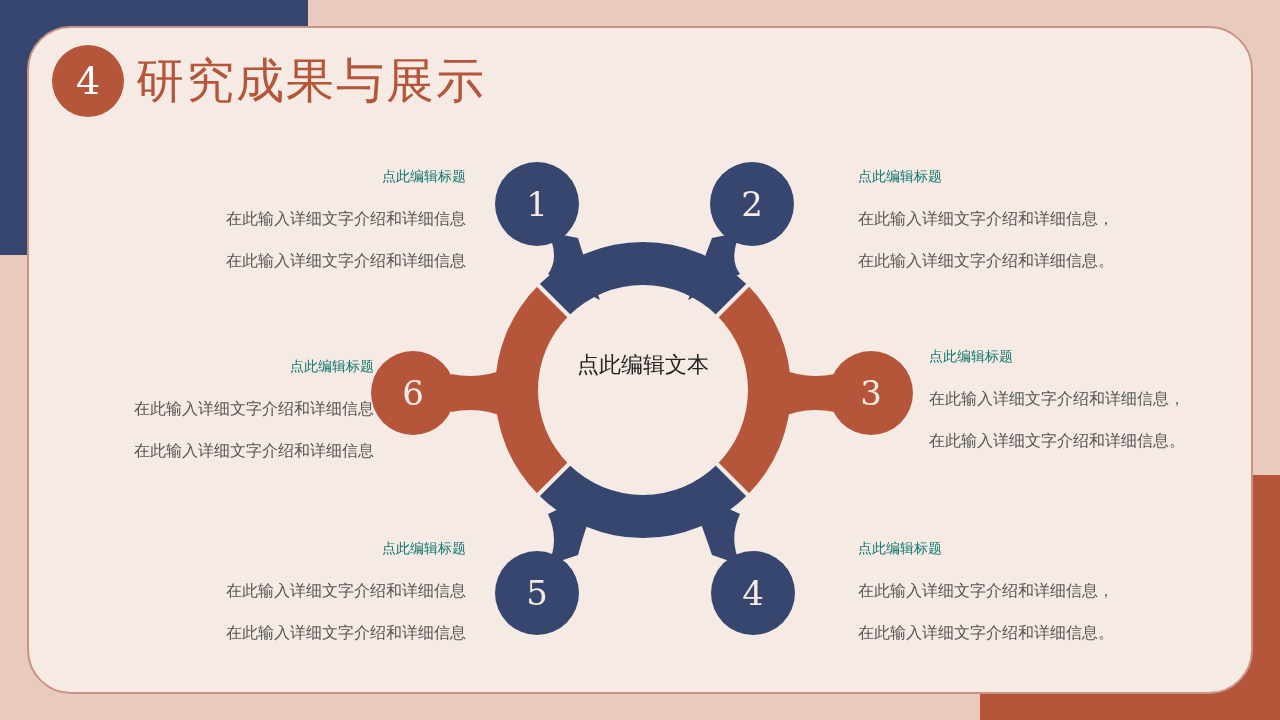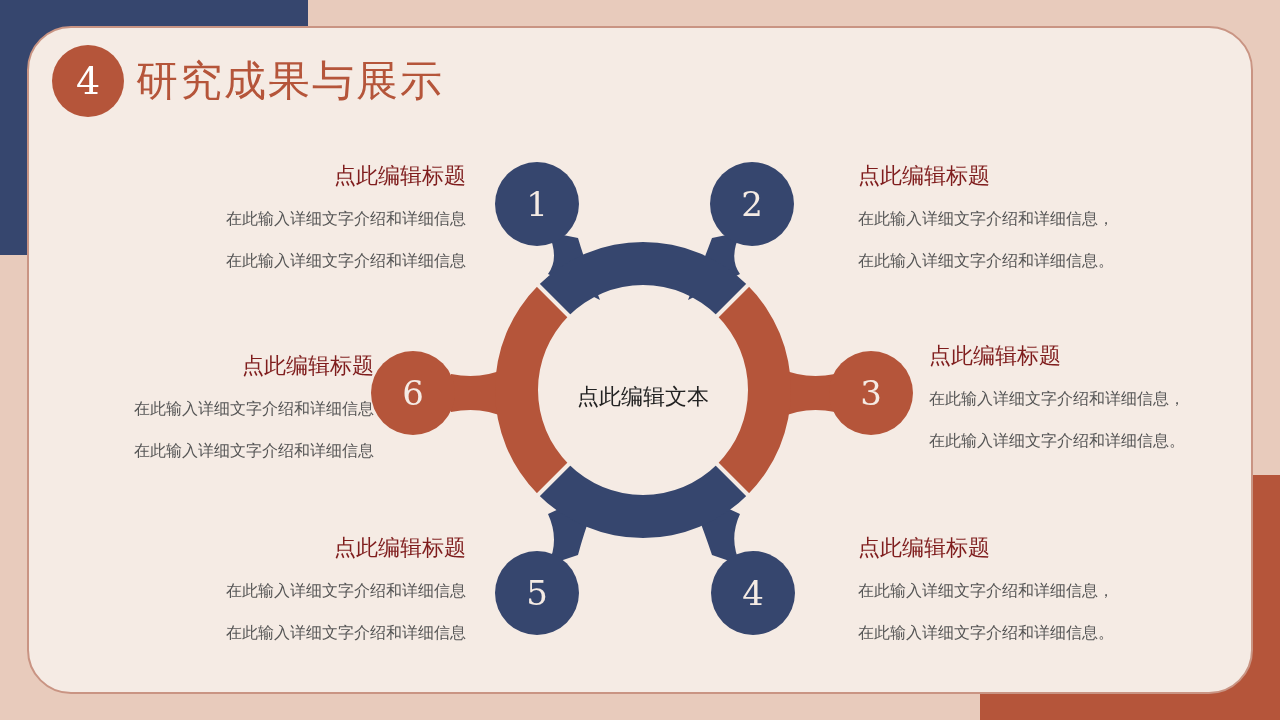--- a/index.html
+++ b/index.html
@@ -21,7 +21,7 @@
       display: flex; align-items: center; justify-content: center;
       font-size: 38px; font-family: "DejaVu Serif", serif;
     }
-    .title-text { margin-left: 12px; font-size: 42px; color: #b5553a; letter-spacing: 2px; }
+    .title-text { margin-left: 12px; font-size: 48px; color: #b5553a; letter-spacing: 2px; }
     svg.diagram { position: absolute; left: 0; top: 0; }
     .node-num {
       position: absolute; width: 84px; height: 84px; display: flex; align-items: center; justify-content: center;

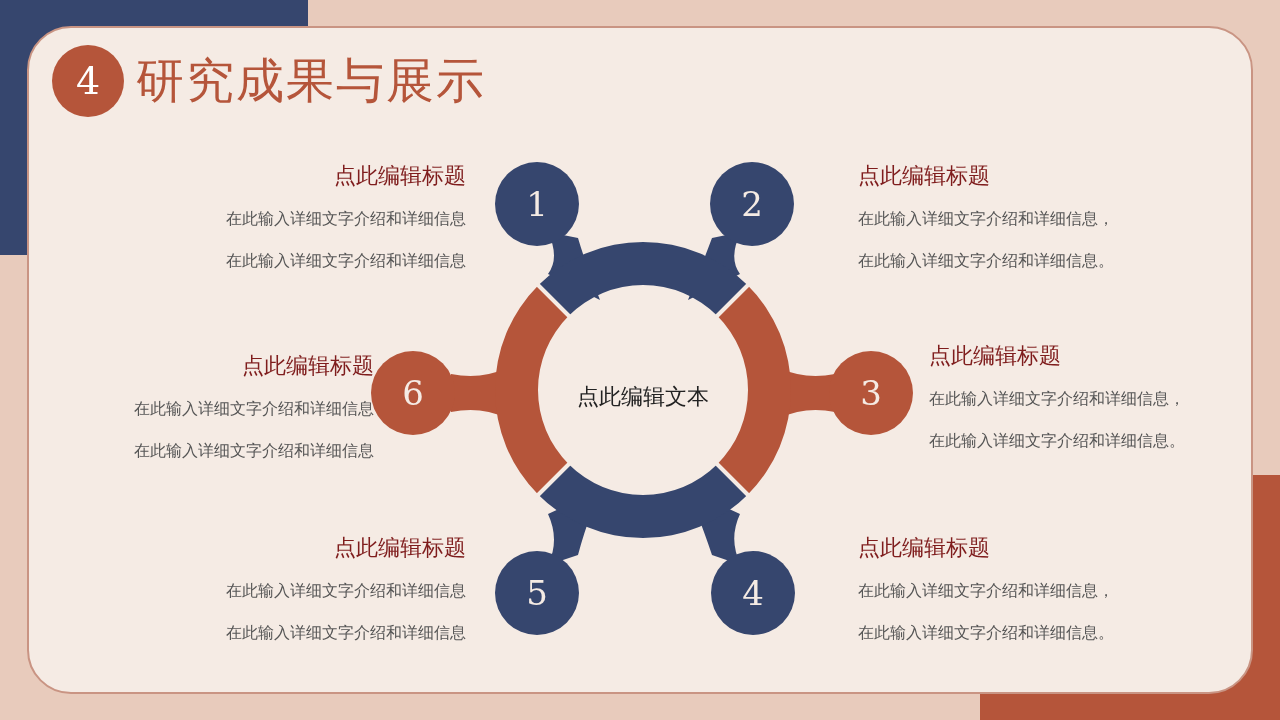--- a/index.html
+++ b/index.html
@@ -32,7 +32,7 @@
       font-size: 22px; color: #222;
     }
     .info { position: absolute; color: #444; }
-    .info .h { font-size: 22px; color: #7f1d1d; line-height: 30px; }
+    .info .h { font-size: 14px; color: #0f766e; line-height: 30px; }
     .info .d { font-size: 16px; color: #555; line-height: 29px; white-space: nowrap; margin-top: 13px; }
     .info.right { text-align: right; }
     .info.left { text-align: left; }

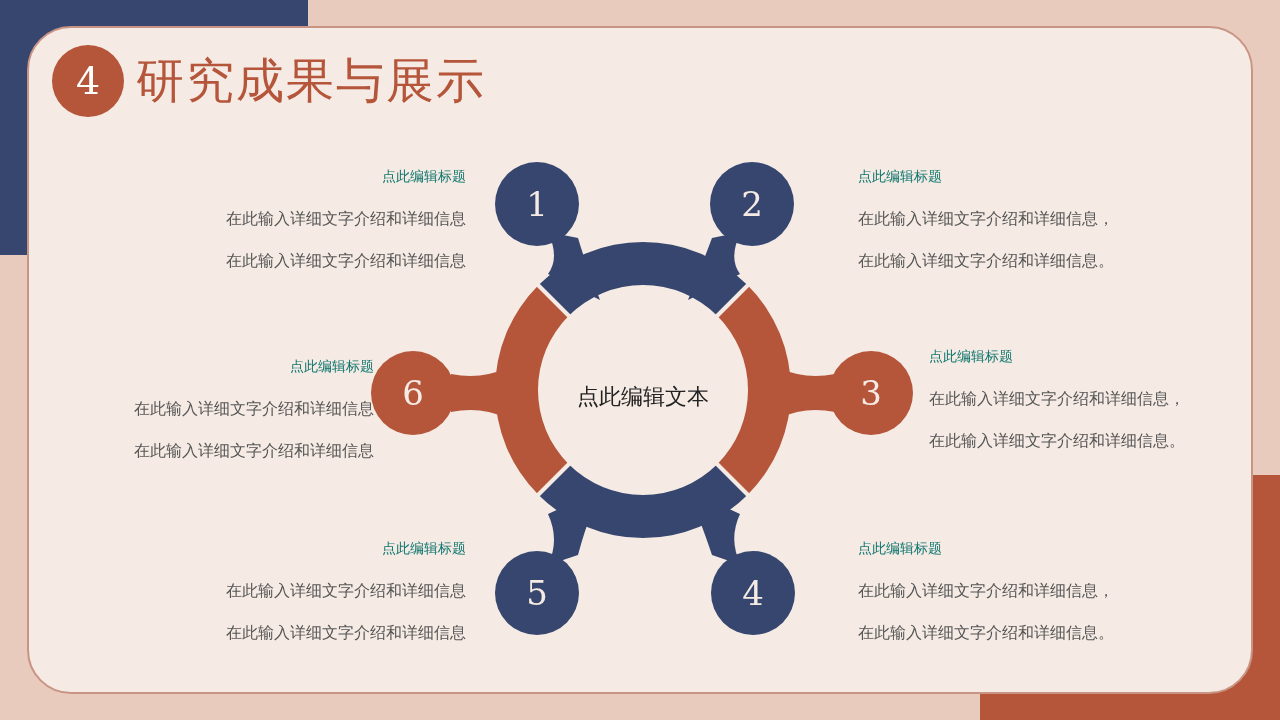--- a/index.html
+++ b/index.html
@@ -28,7 +28,7 @@
       color: #f5ebe4; font-size: 34px; font-family: "DejaVu Serif", serif;
     }
     .center-text {
-      position: absolute; left: 543px; top: 382px; width: 200px; text-align: center;
+      position: absolute; left: 543px; top: 350px; width: 200px; text-align: center;
       font-size: 22px; color: #222;
     }
     .info { position: absolute; color: #444; }

